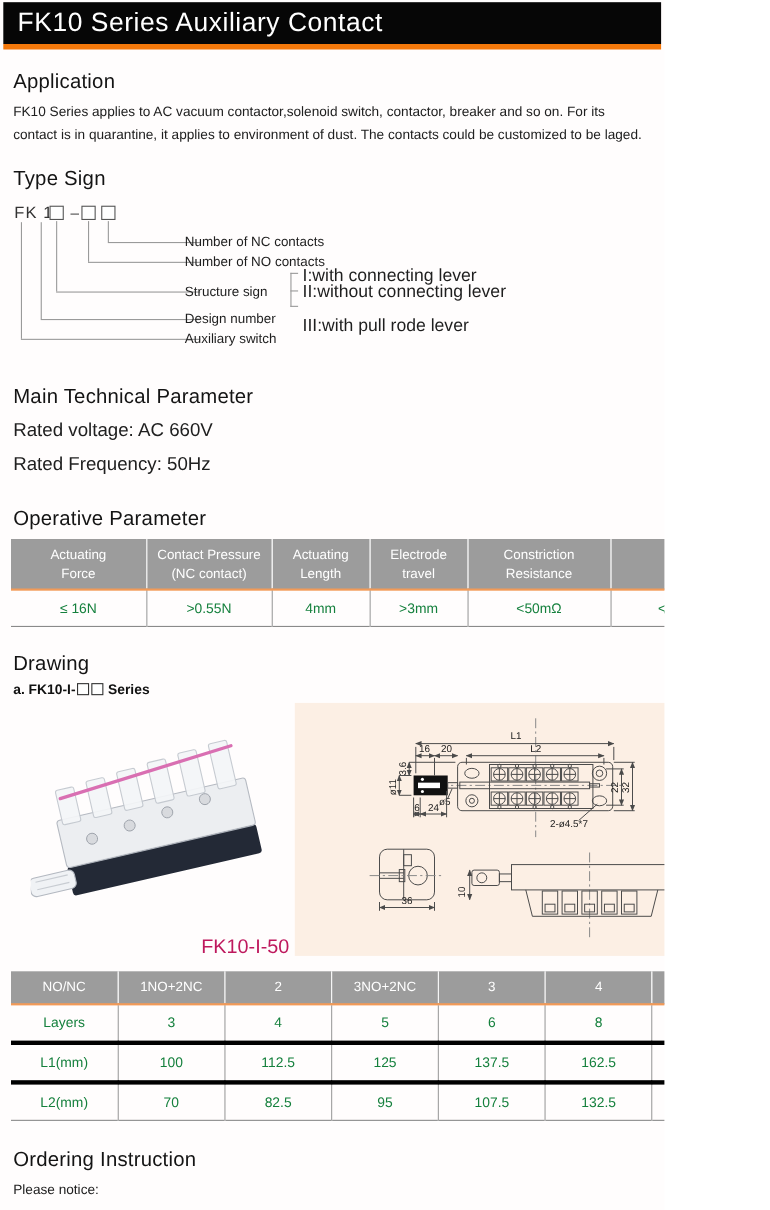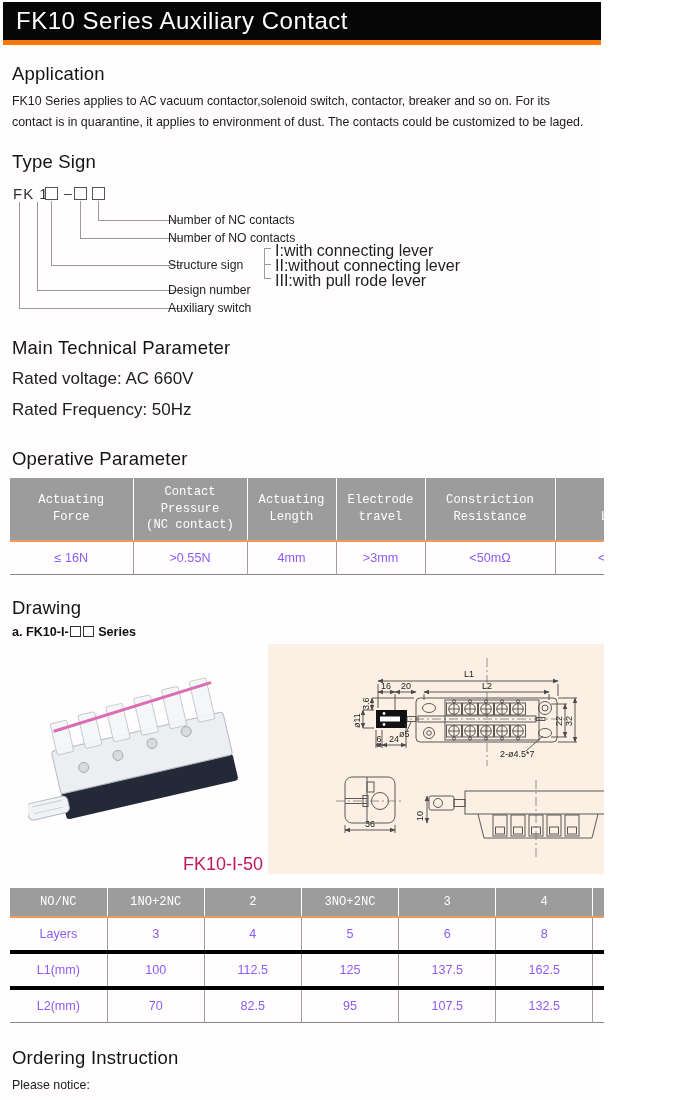--- a/index.html
+++ b/index.html
@@ -93,7 +93,7 @@
     <span class="hline" style="left:252px; top:93px; width:7px"></span>
     <span class="ts-opt" style="top:57px">I:with connecting lever</span>
     <span class="ts-opt" style="top:72px">II:without connecting lever</span>
-    <span class="ts-opt" style="top:87px">III:with pull rode lever</span>
+    <span class="ts-opt" style="top:103px">III:with pull rode lever</span>
   </div>
 
   <h2 class="sec" style="margin-top:12px">Main Technical Parameter</h2>

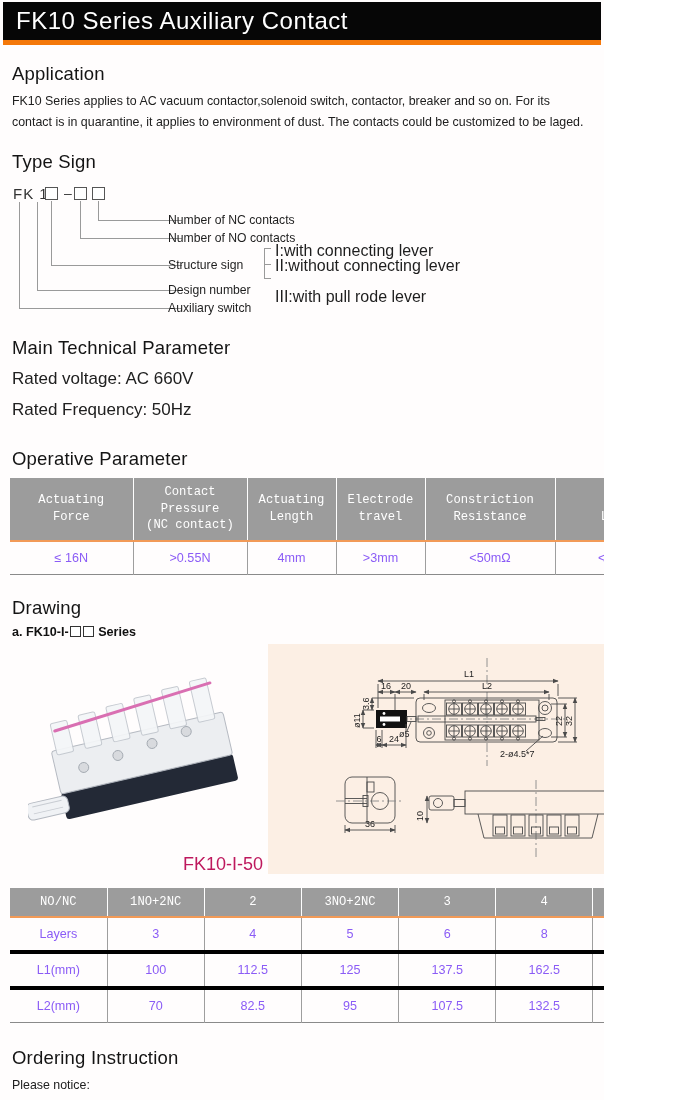--- a/index.html
+++ b/index.html
@@ -96,7 +96,7 @@
     <span class="ts-opt" style="top:103px">III:with pull rode lever</span>
   </div>
 
-  <h2 class="sec" style="margin-top:12px">Main Technical Parameter</h2>
+  <h2 class="sec" style="margin-top:24px">Main Technical Parameter</h2>
   <p class="mt-line">Rated voltage: AC 660V</p>
   <p class="mt-line">Rated Frequency: 50Hz</p>
 

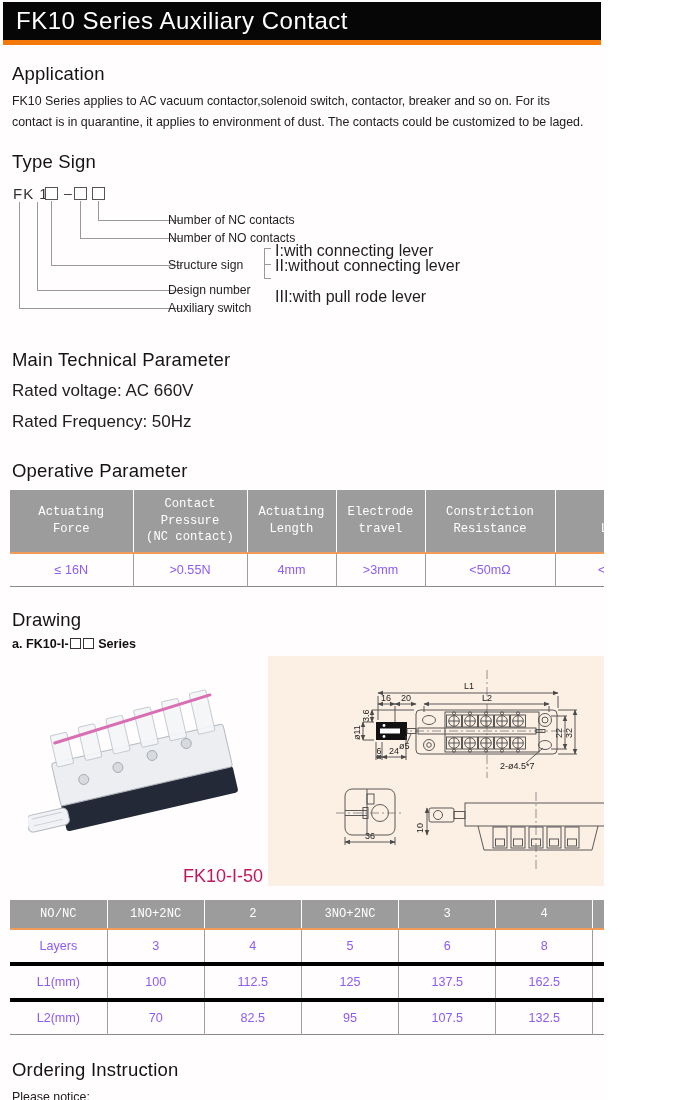--- a/index.html
+++ b/index.html
@@ -29,7 +29,7 @@
   table.params { width:680px; margin:8px 10px 0 10px; border-collapse:collapse; table-layout:fixed; }
   table.params th { background:#9c9c9c; color:#fff; font-weight:400; font-size:12.2px; line-height:1.35; padding:6px 2px; border-left:1px solid #fff; }
   table.params th:first-child { border-left:none; }
-  table.params thead tr { border-bottom:2.5px solid #f29a57;font-family:Liberation Mono, monospace; }
+  table.params thead tr { border-bottom:2.5px solid #f29a57; }
   table.params td { text-align:center; font-size:12.6px; color:#8b5cf6; padding:9px 2px; border-left:1px solid #9e9e9e; }
   table.params td:first-child { border-left:none; }
   table.params tbody tr { border-bottom:4px solid #000000; }

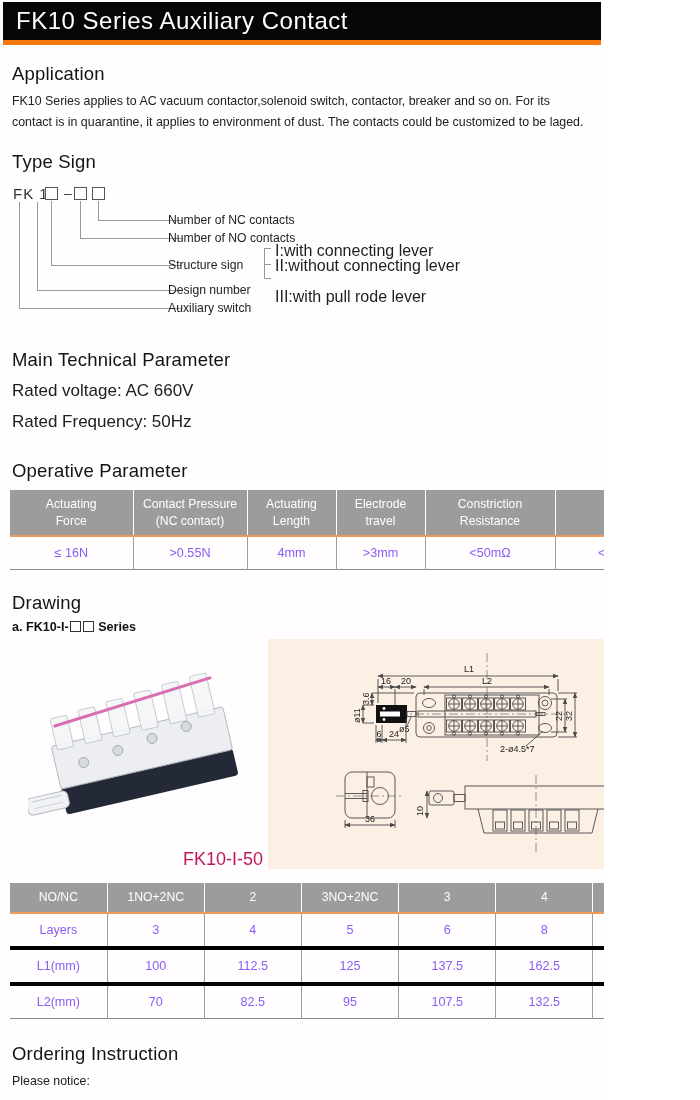--- a/index.html
+++ b/index.html
@@ -30,7 +30,7 @@
   table.params th { background:#9c9c9c; color:#fff; font-weight:400; font-size:12.2px; line-height:1.35; padding:6px 2px; border-left:1px solid #fff; }
   table.params th:first-child { border-left:none; }
   table.params thead tr { border-bottom:2.5px solid #f29a57; }
-  table.params td { text-align:center; font-size:12.6px; color:#8b5cf6; padding:9px 2px; border-left:1px solid #9e9e9e; }
+  table.params td { text-align:center; font-size:12.6px; color:#15803d; padding:9px 2px; border-left:1px solid #9e9e9e; }
   table.params td:first-child { border-left:none; }
   table.params tbody tr { border-bottom:4px solid #000000; }
   table.params tbody tr:last-child { border-bottom:1.6px solid #8a8a8a; }

